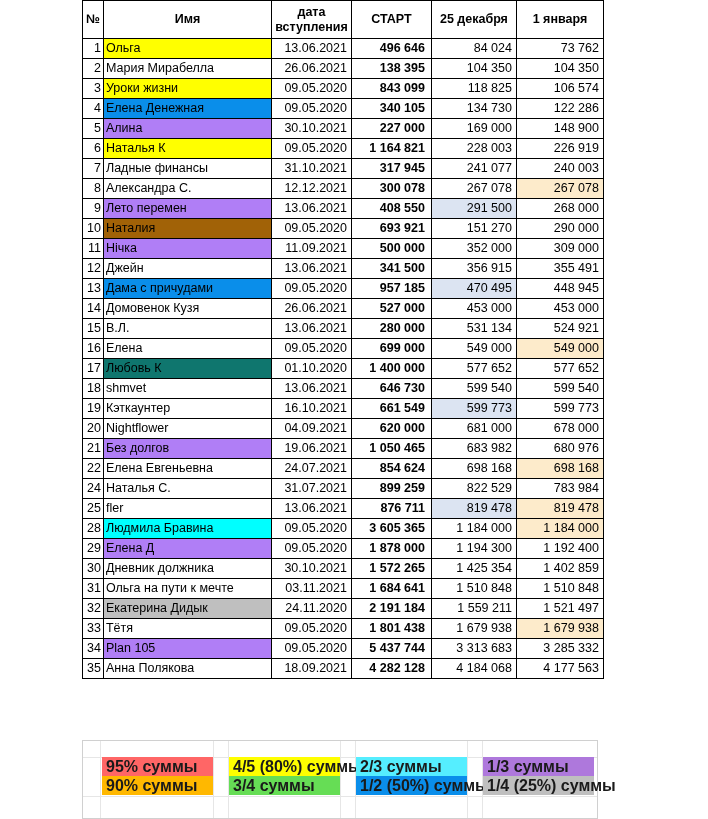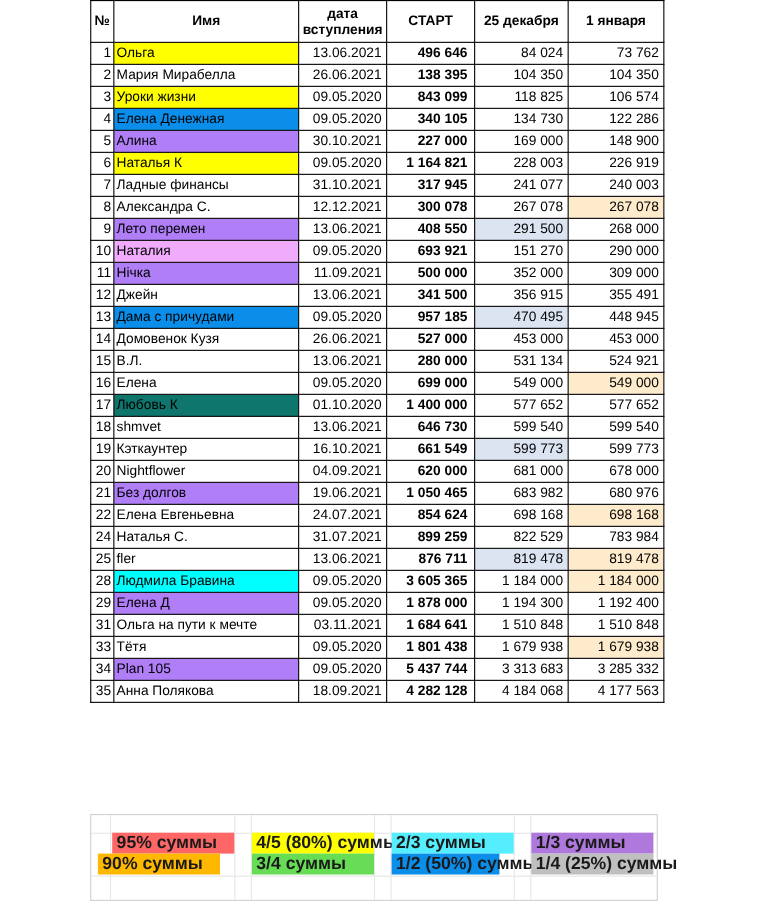--- a/index.html
+++ b/index.html
@@ -126,7 +126,7 @@
         </tr>
         <tr>
           <td class="num">10</td>
-          <td class="name" style="background: #f0abfc;">Наталия</td>
+          <td class="name" style="background: #a16207;">Наталия</td>
           <td class="date">09.05.2020</td>
           <td class="start">693 921</td>
           <td class="val">151 270</td>

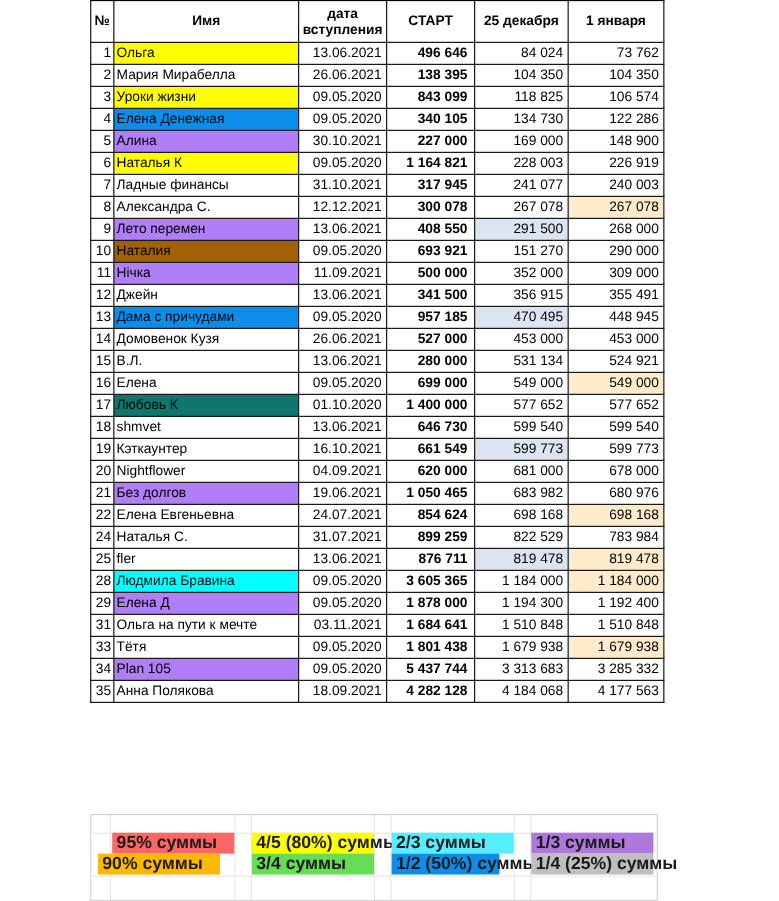--- a/index.html
+++ b/index.html
@@ -261,6 +261,14 @@
           <td class="val">1 192 400</td>
         </tr>
         <tr>
+          <td class="num">30</td>
+          <td class="name">Дневник должника</td>
+          <td class="date">30.10.2021</td>
+          <td class="start">1 572 265</td>
+          <td class="val">1 425 354</td>
+          <td class="val">1 402 859</td>
+        </tr>
+        <tr>
           <td class="num">31</td>
           <td class="name">Ольга на пути к мечте</td>
           <td class="date">03.11.2021</td>

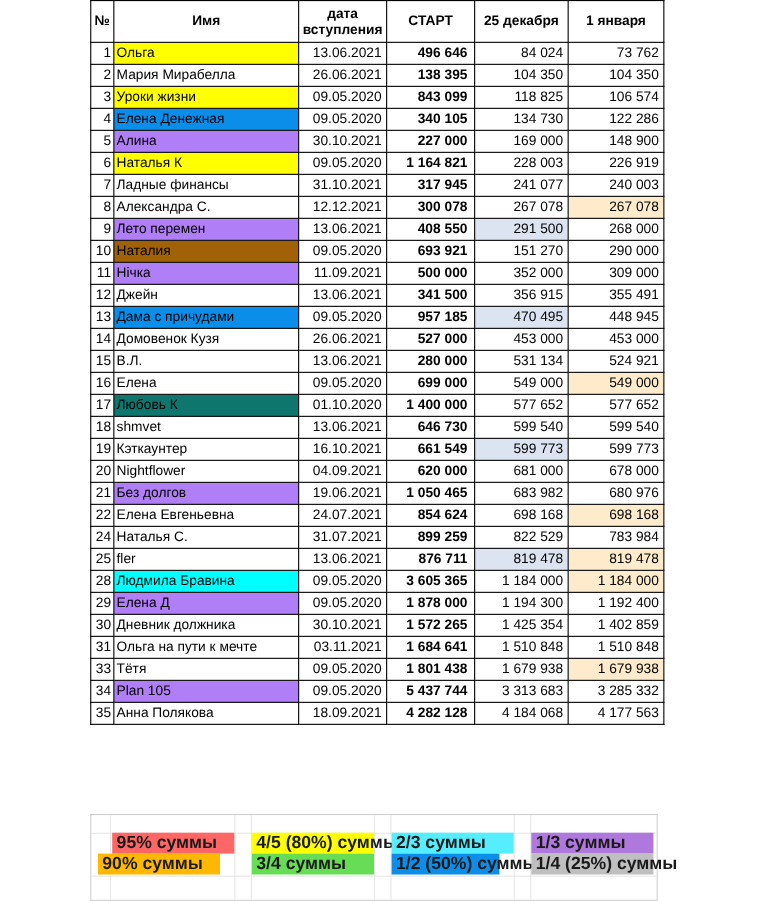--- a/index.html
+++ b/index.html
@@ -277,6 +277,14 @@
           <td class="val">1 510 848</td>
         </tr>
         <tr>
+          <td class="num">32</td>
+          <td class="name" style="background: rgb(191, 191, 191);">Екатерина Дидык</td>
+          <td class="date">24.11.2020</td>
+          <td class="start">2 191 184</td>
+          <td class="val">1 559 211</td>
+          <td class="val">1 521 497</td>
+        </tr>
+        <tr>
           <td class="num">33</td>
           <td class="name">Тётя</td>
           <td class="date">09.05.2020</td>

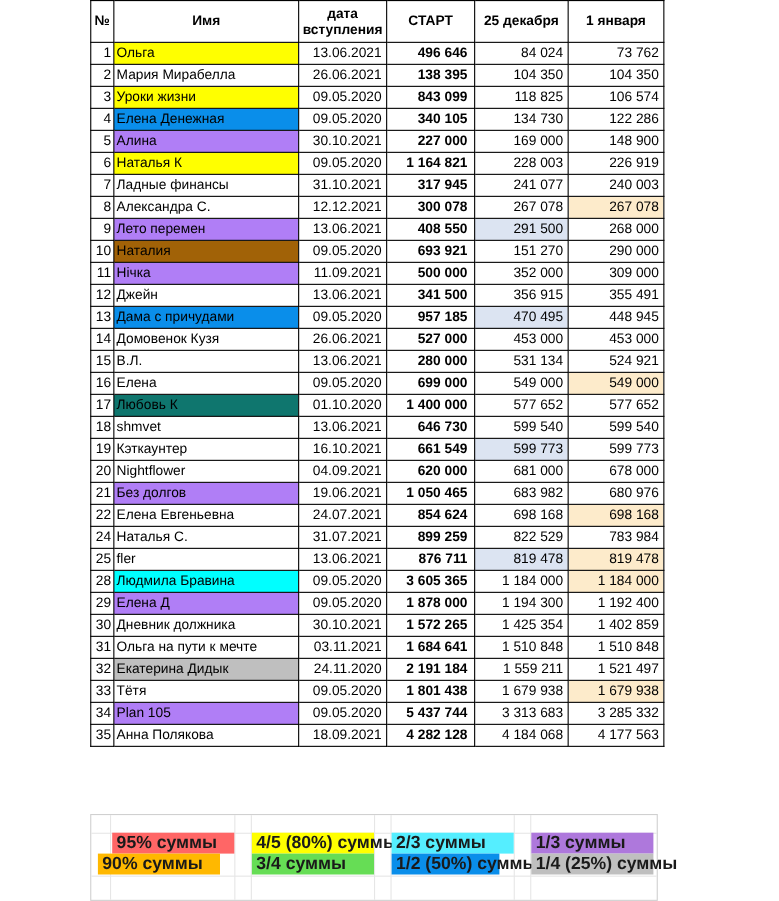--- a/index.html
+++ b/index.html
@@ -323,7 +323,7 @@
   <div class="grid-h" style="top:16px"></div>
   <div class="grid-h" style="top:55px"></div>
 <div class="sw" style="left: 19px; top: 16px; width: 111px; background: rgb(255, 102, 102);">95% суммы</div>
-    <div class="sw" style="left: 6px; top: 35px; width: 111px; background: rgb(255, 184, 0);">90% суммы</div>
+    <div class="sw" style="left: 19px; top: 35px; width: 111px; background: rgb(255, 184, 0);">90% суммы</div>
     <div class="sw" style="left: 146px; top: 16px; width: 111px; background: rgb(255, 255, 0);">4/5 (80%) суммы</div>
     <div class="sw" style="left: 146px; top: 35px; width: 111px; background: rgb(102, 221, 85);">3/4 суммы</div>
     <div class="sw" style="left: 273px; top: 16px; width: 111px; background: rgb(85, 238, 255);">2/3 суммы</div>

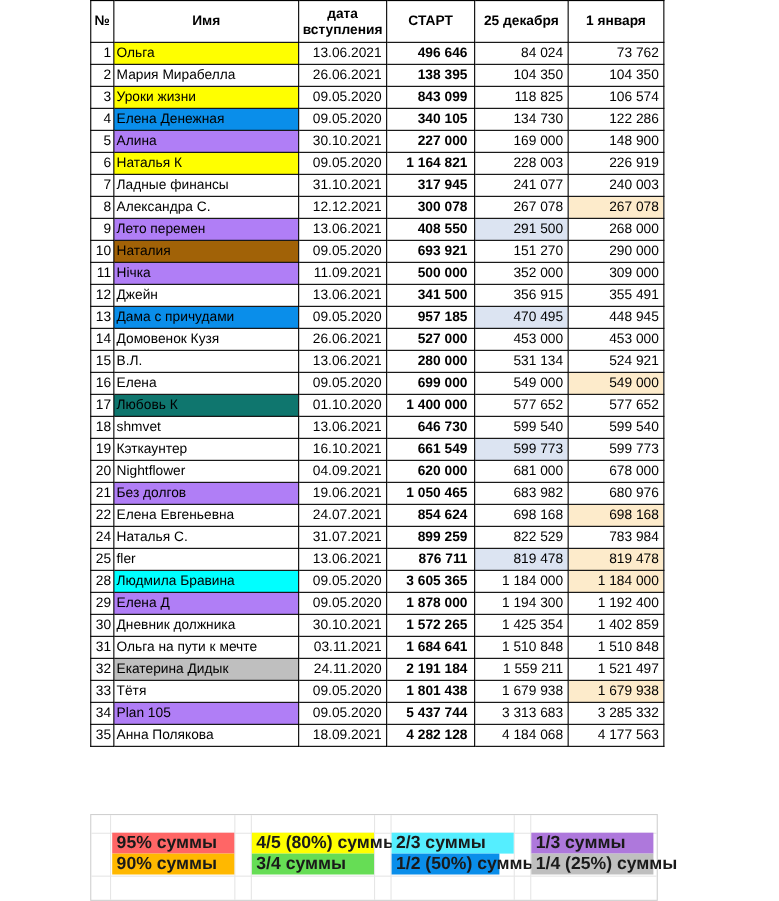--- a/index.html
+++ b/index.html
@@ -327,7 +327,7 @@
     <div class="sw" style="left: 146px; top: 16px; width: 111px; background: rgb(255, 255, 0);">4/5 (80%) суммы</div>
     <div class="sw" style="left: 146px; top: 35px; width: 111px; background: rgb(102, 221, 85);">3/4 суммы</div>
     <div class="sw" style="left: 273px; top: 16px; width: 111px; background: rgb(85, 238, 255);">2/3 суммы</div>
-    <div class="sw" style="left: 273px; top: 35px; width: 98px; background: rgb(10, 142, 234);">1/2 (50%) суммы</div>
+    <div class="sw" style="left: 273px; top: 35px; width: 111px; background: rgb(10, 142, 234);">1/2 (50%) суммы</div>
     <div class="sw" style="left: 400px; top: 16px; width: 111px; background: rgb(174, 120, 220);">1/3 суммы</div>
     <div class="sw" style="left: 400px; top: 35px; width: 111px; background: rgb(191, 191, 191);">1/4 (25%) суммы</div>
   </div>

